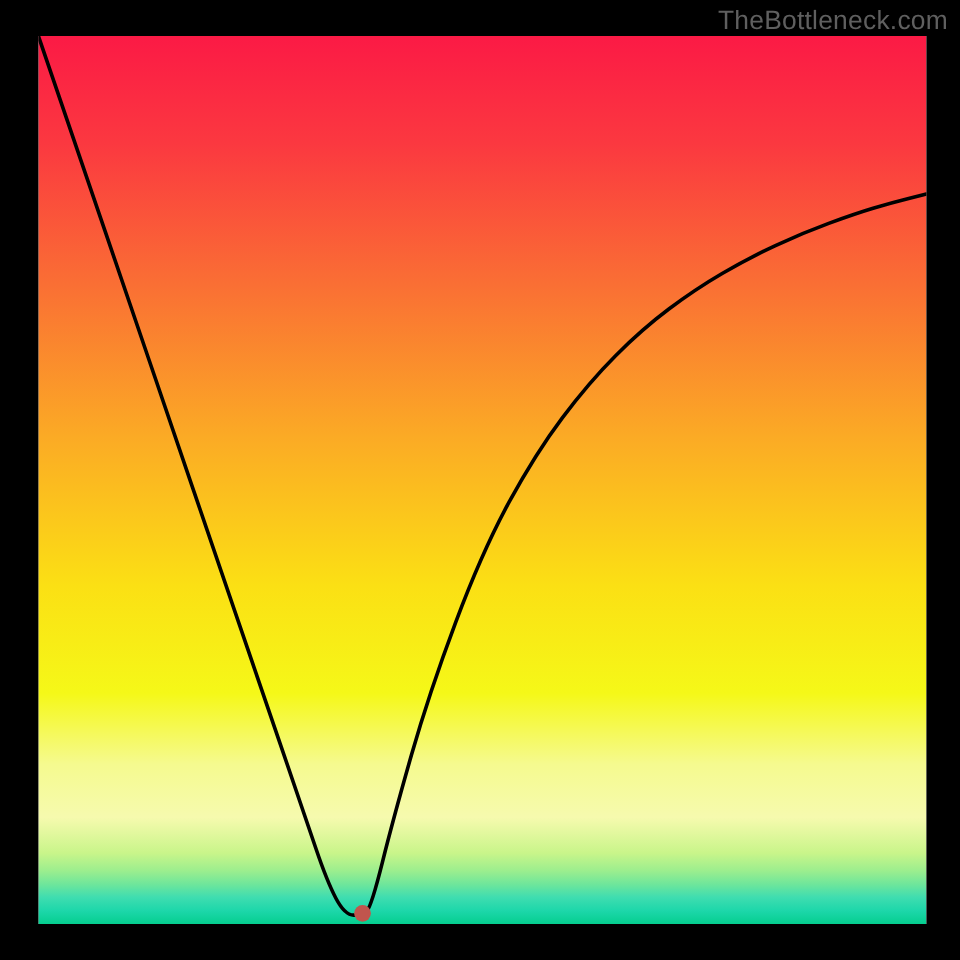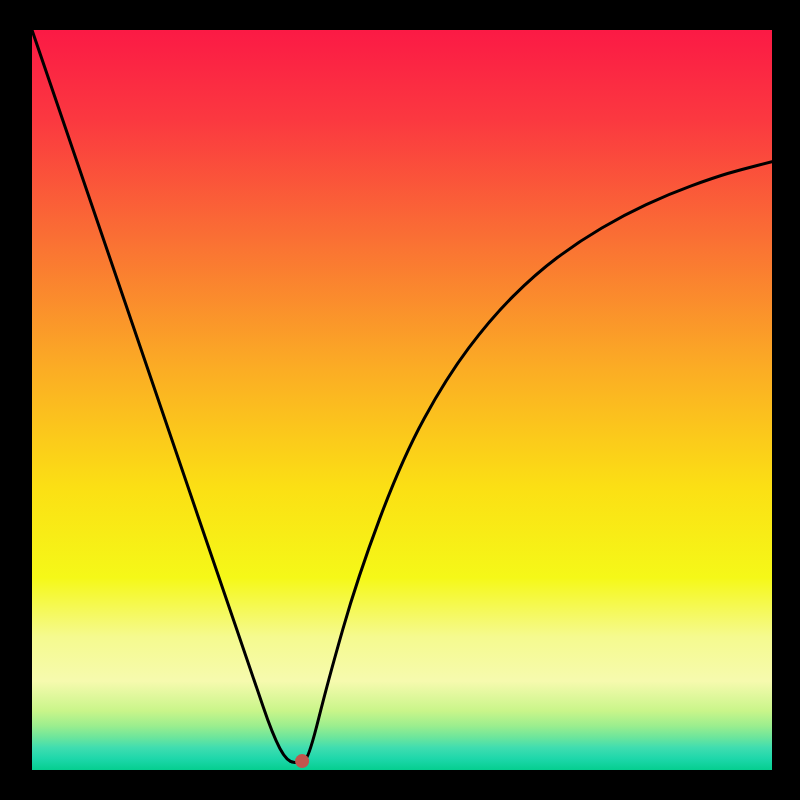--- a/index.html
+++ b/index.html
@@ -39,6 +39,7 @@
 <body>
 
 <div class="stage">
+  <div class="watermark">TheBottleneck.com</div>
 
   <svg class="plot" viewBox="0 0 800 800">
     <defs>

